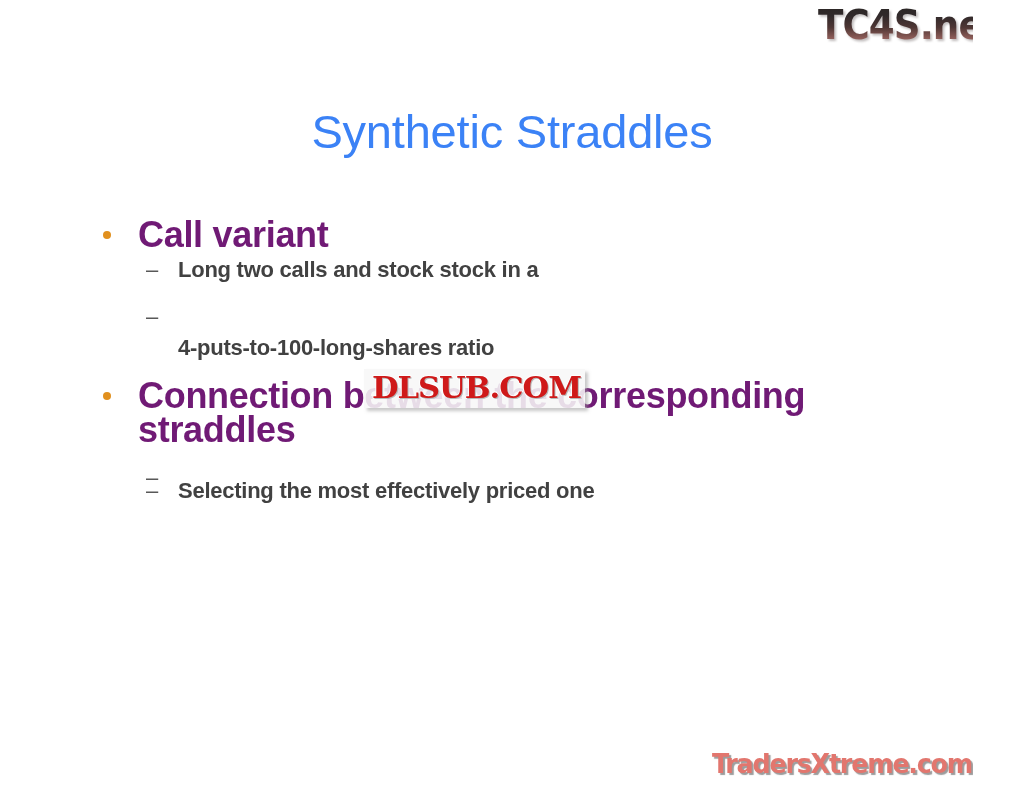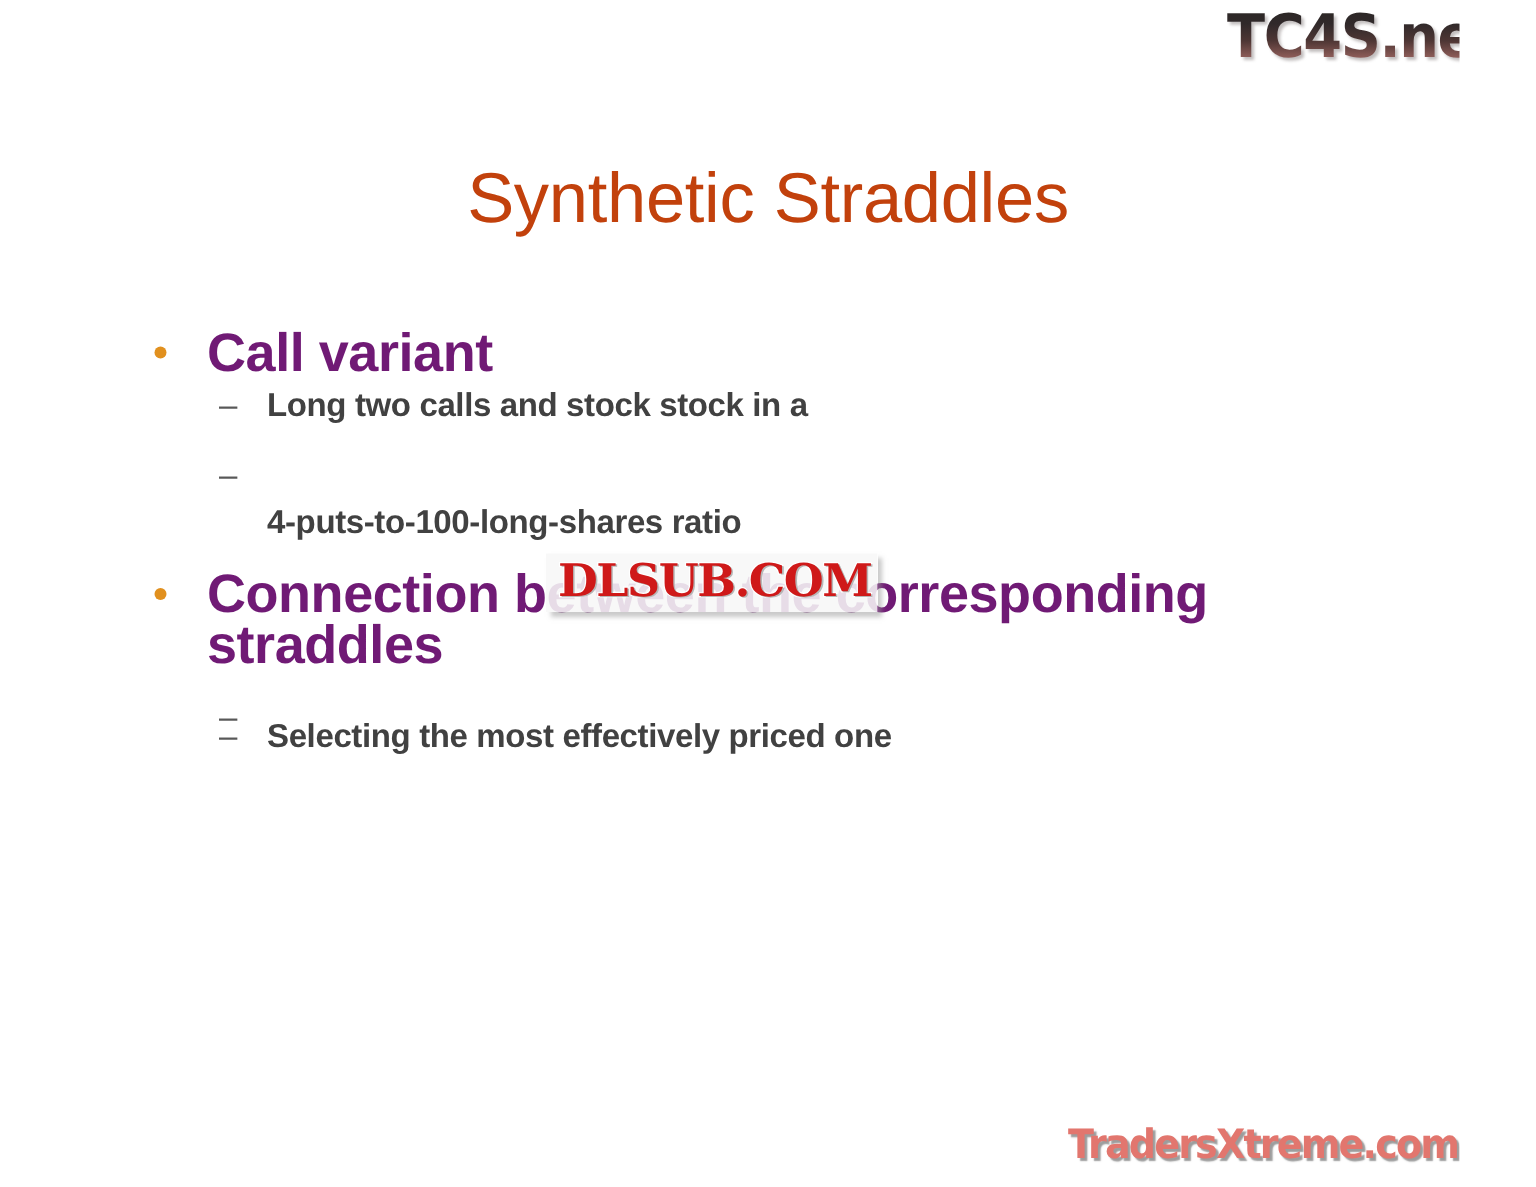--- a/index.html
+++ b/index.html
@@ -58,7 +58,7 @@
     font-weight: 400;
     font-size: 47px;
     line-height: 58px;
-    color: #c2410c;
+    color: #3b82f6;
     letter-spacing: -0.2px;
   }
 

